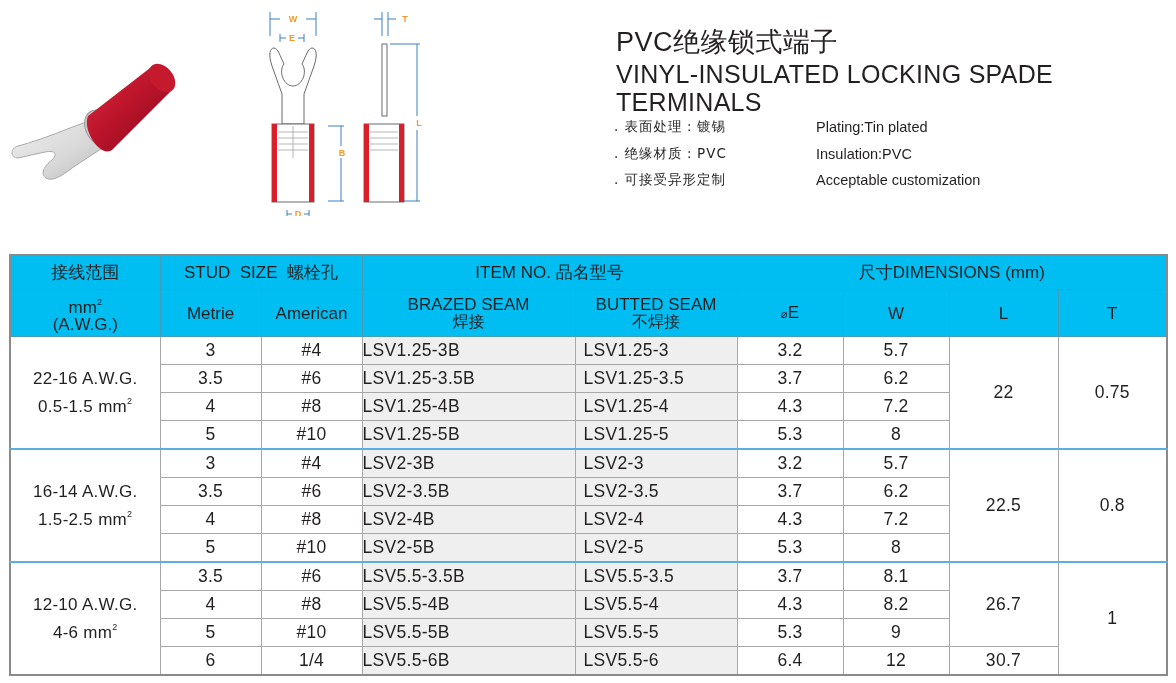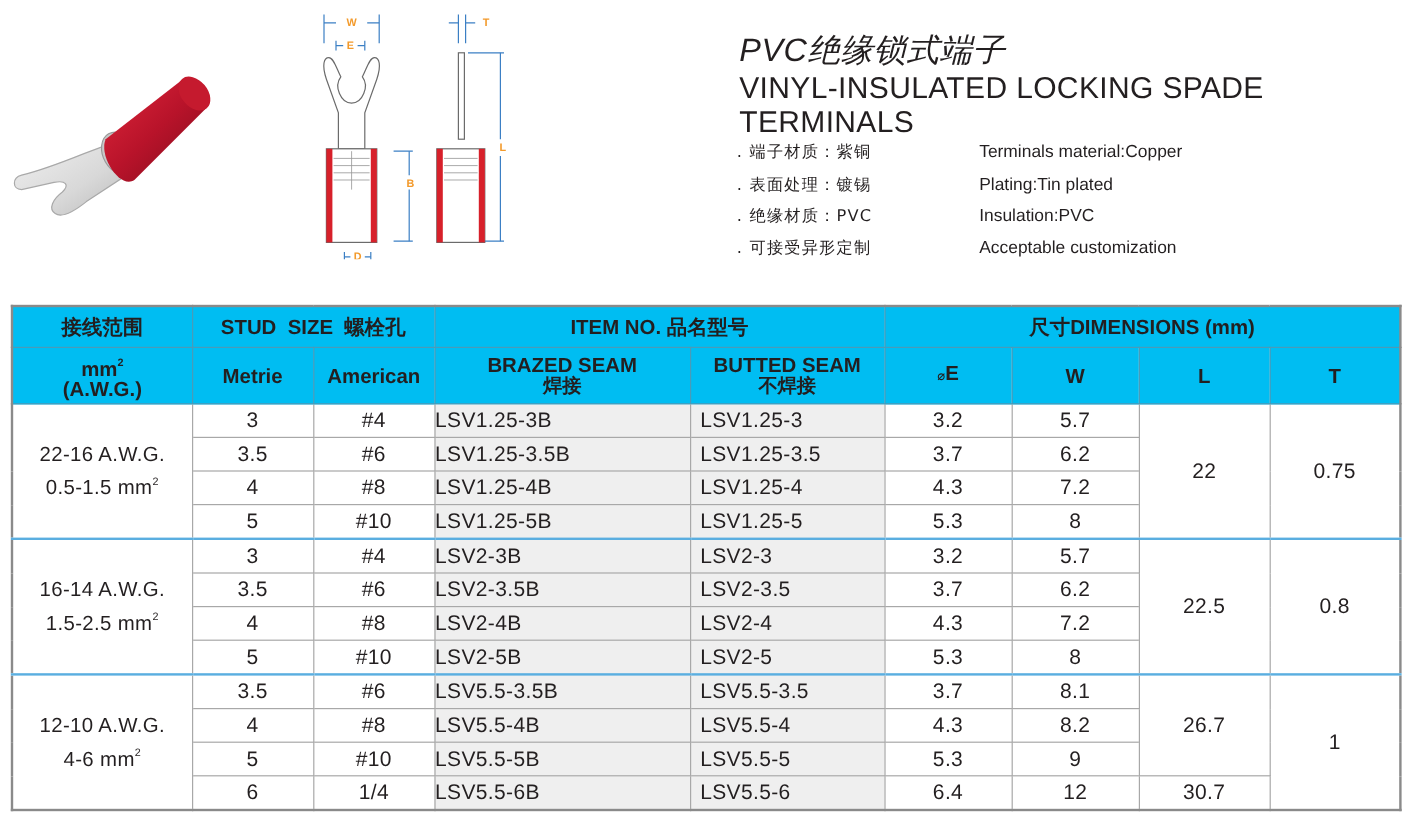--- a/index.html
+++ b/index.html
@@ -11,7 +11,7 @@
   .drawing { position:absolute; left:262px; top:6px; width:190px; height:210px; }
 
   .title-block { position:absolute; left:616px; top:26px; }
-  .title-cn { font-size:27px; line-height:32px; letter-spacing:0.5px; color:#231f20;font-style:italic; }
+  .title-cn { font-size:27px; line-height:32px; letter-spacing:0.5px; color:#231f20; }
   .title-en { font-size:25px; line-height:28px; letter-spacing:0.3px; margin-top:2px; color:#231f20; }
 
   .spec-list { position:absolute; left:614px; top:114px; width:560px; }

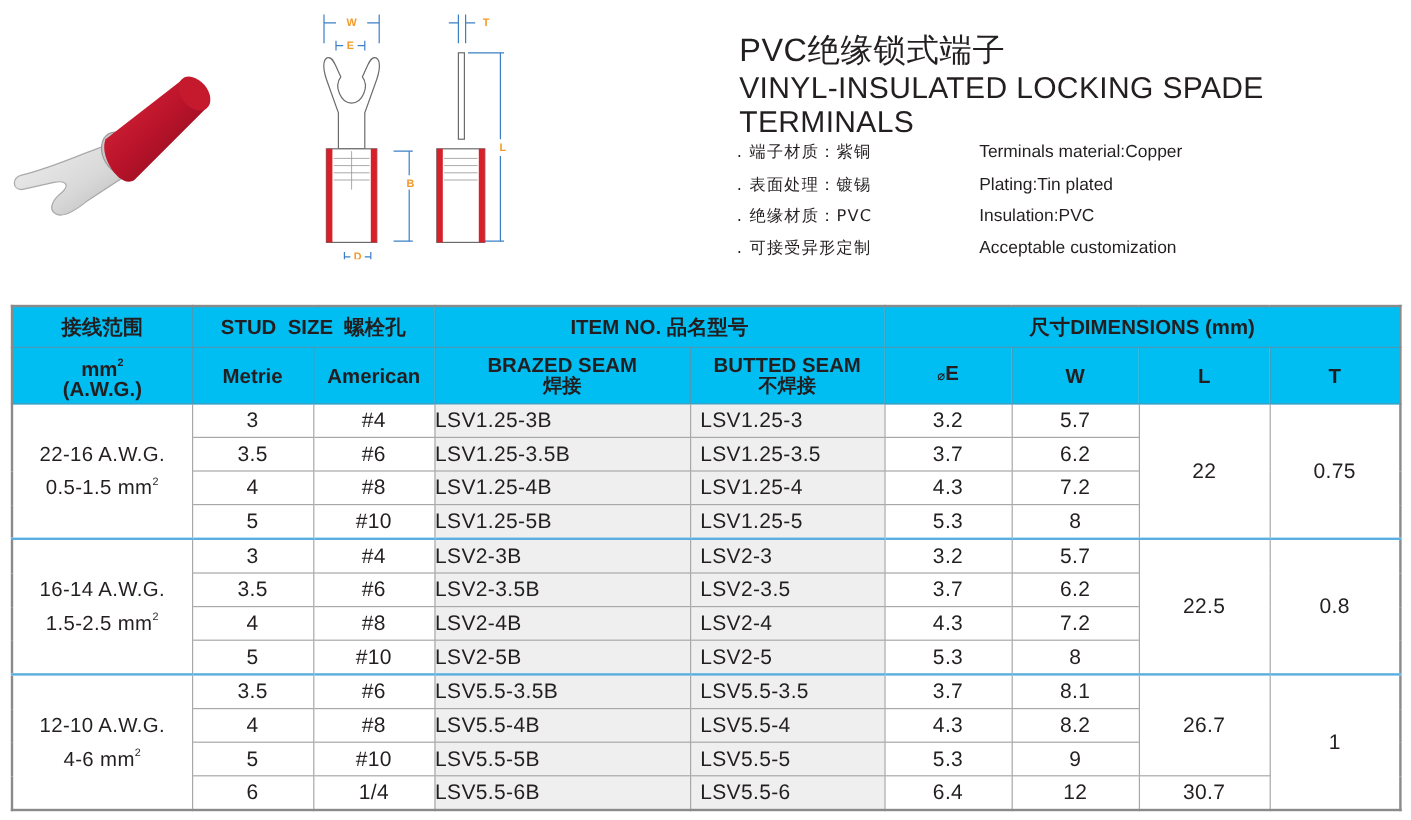--- a/index.html
+++ b/index.html
@@ -134,10 +134,6 @@
 </div>
 
 <div class="spec-list">
-  <div class="spec-row">
-    <span class="spec-cn">. 端子材质：紫铜</span>
-    <span class="spec-en">Terminals material:Copper</span>
-  </div>
   <div class="spec-row">
     <span class="spec-cn">. 表面处理：镀锡</span>
     <span class="spec-en">Plating:Tin plated</span>

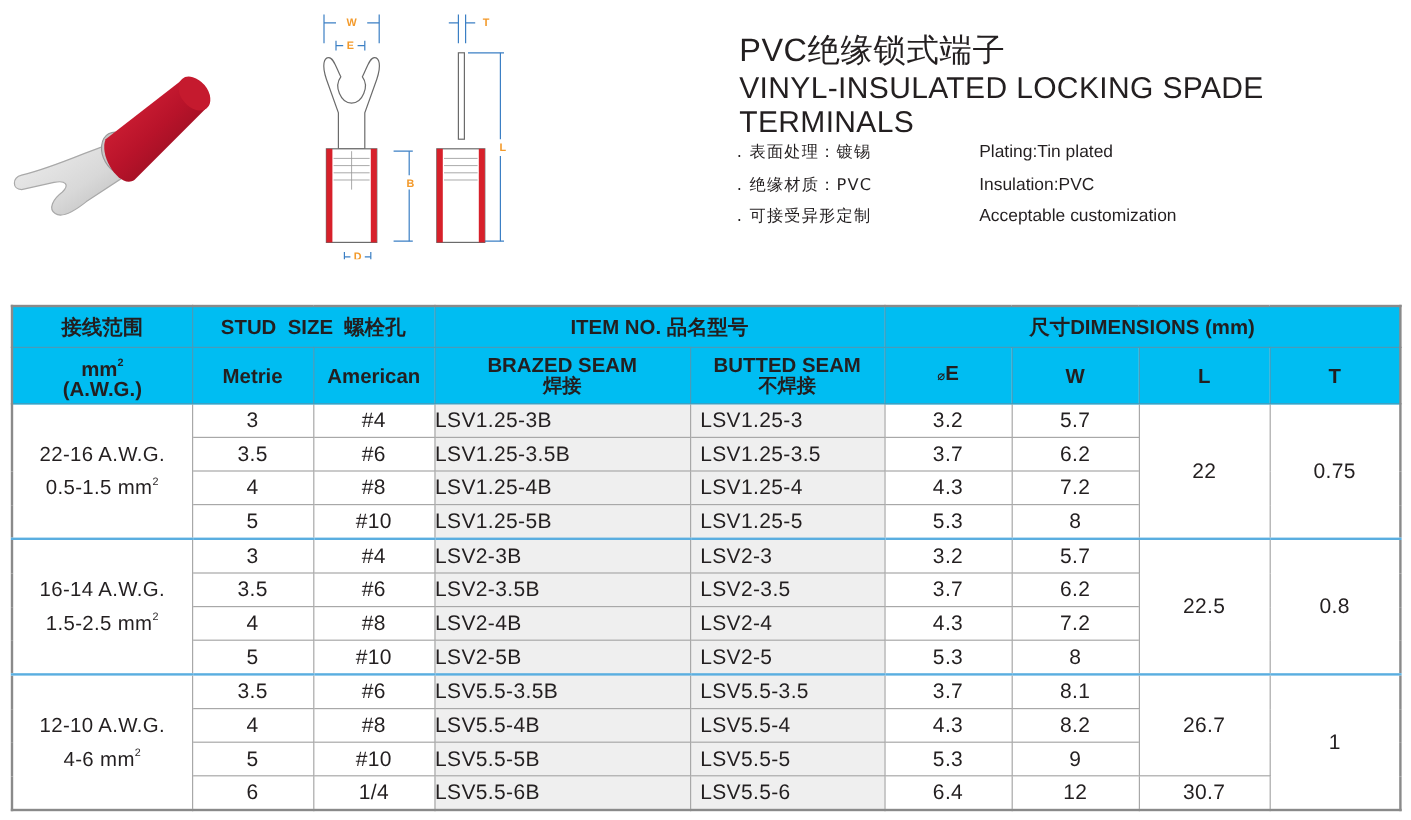--- a/index.html
+++ b/index.html
@@ -23,7 +23,7 @@
   .spec-table { position:absolute; left:9px; top:254px; width:1157px; border-collapse:collapse;
                 table-layout:fixed; border:2px solid #8a8a8a; }
   .spec-table th, .spec-table td { border:1px solid #a8a8a8; text-align:center; padding:0; }
-  .spec-table thead th { background:#00bdf2; color:#231f20; font-weight:bold; border-color:#4a9bb8; }
+  .spec-table thead th { background:#00bdf2; color:#231f20; font-weight:normal; border-color:#4a9bb8; }
   .h1 th { height:33px; font-size:17px; }
   .h2 th { height:46px; font-size:17px; line-height:17px; }
   .h2 th .sub { display:block; font-family:"DejaVu Sans", sans-serif; font-size:16px; }

